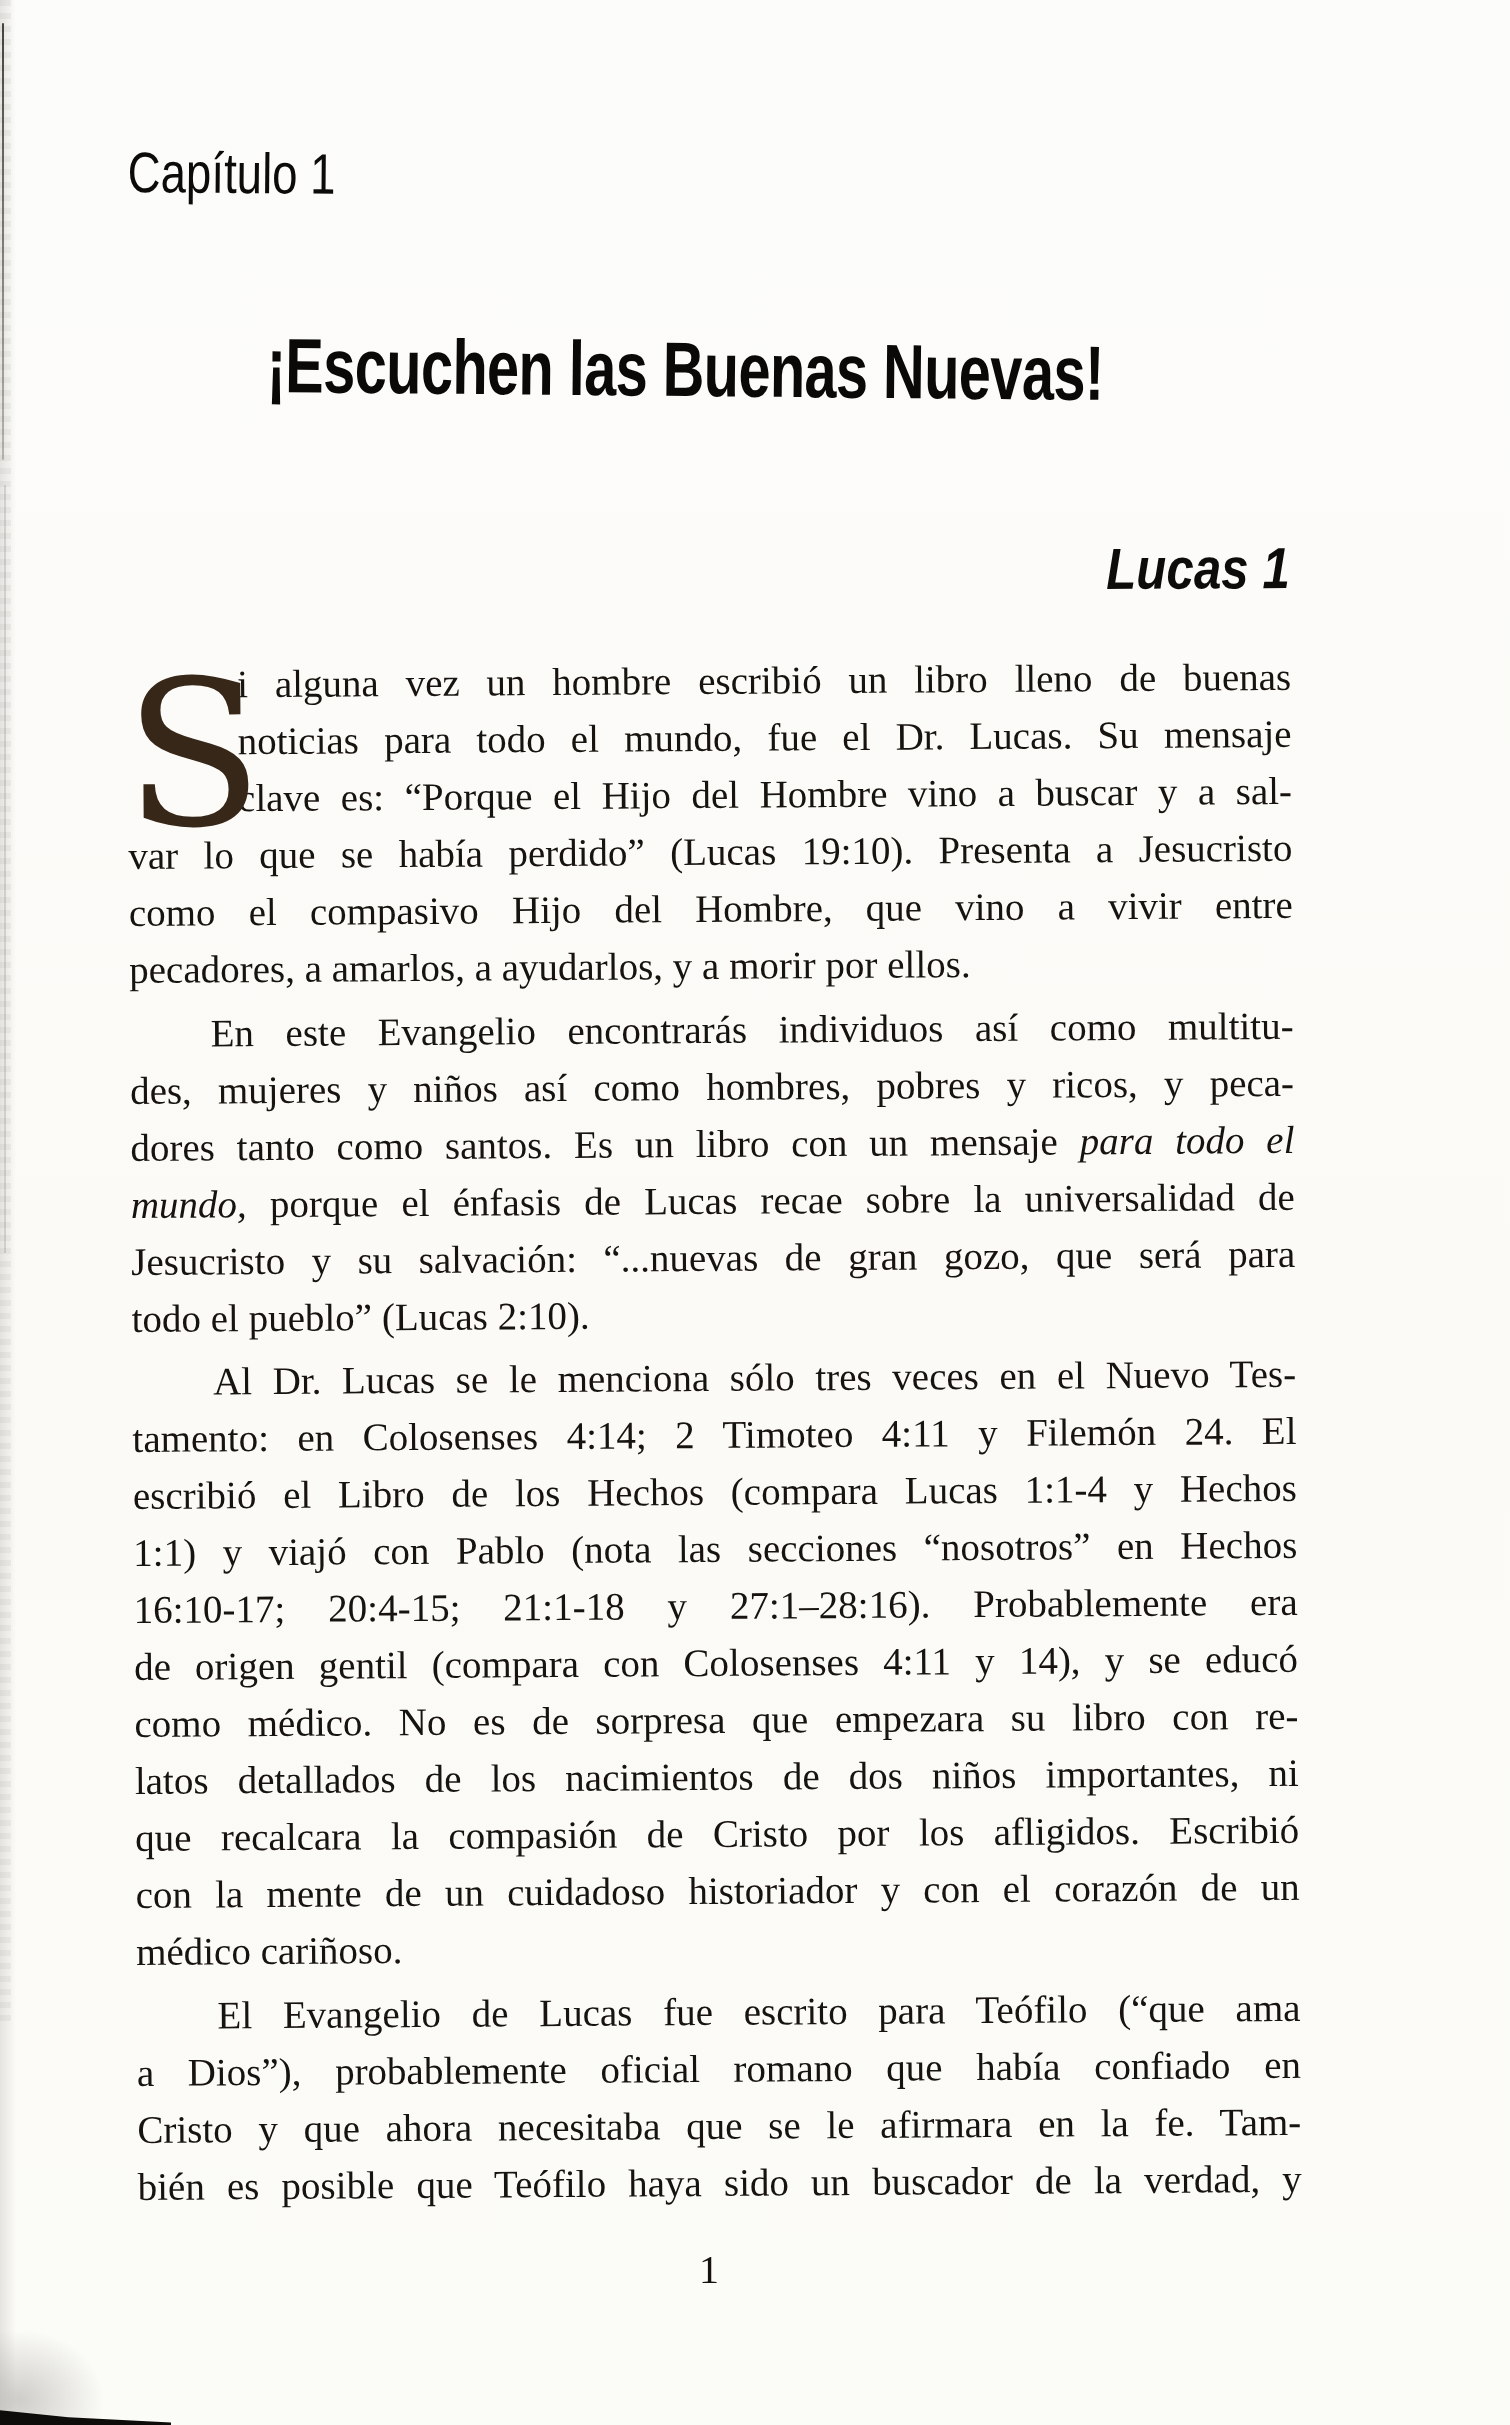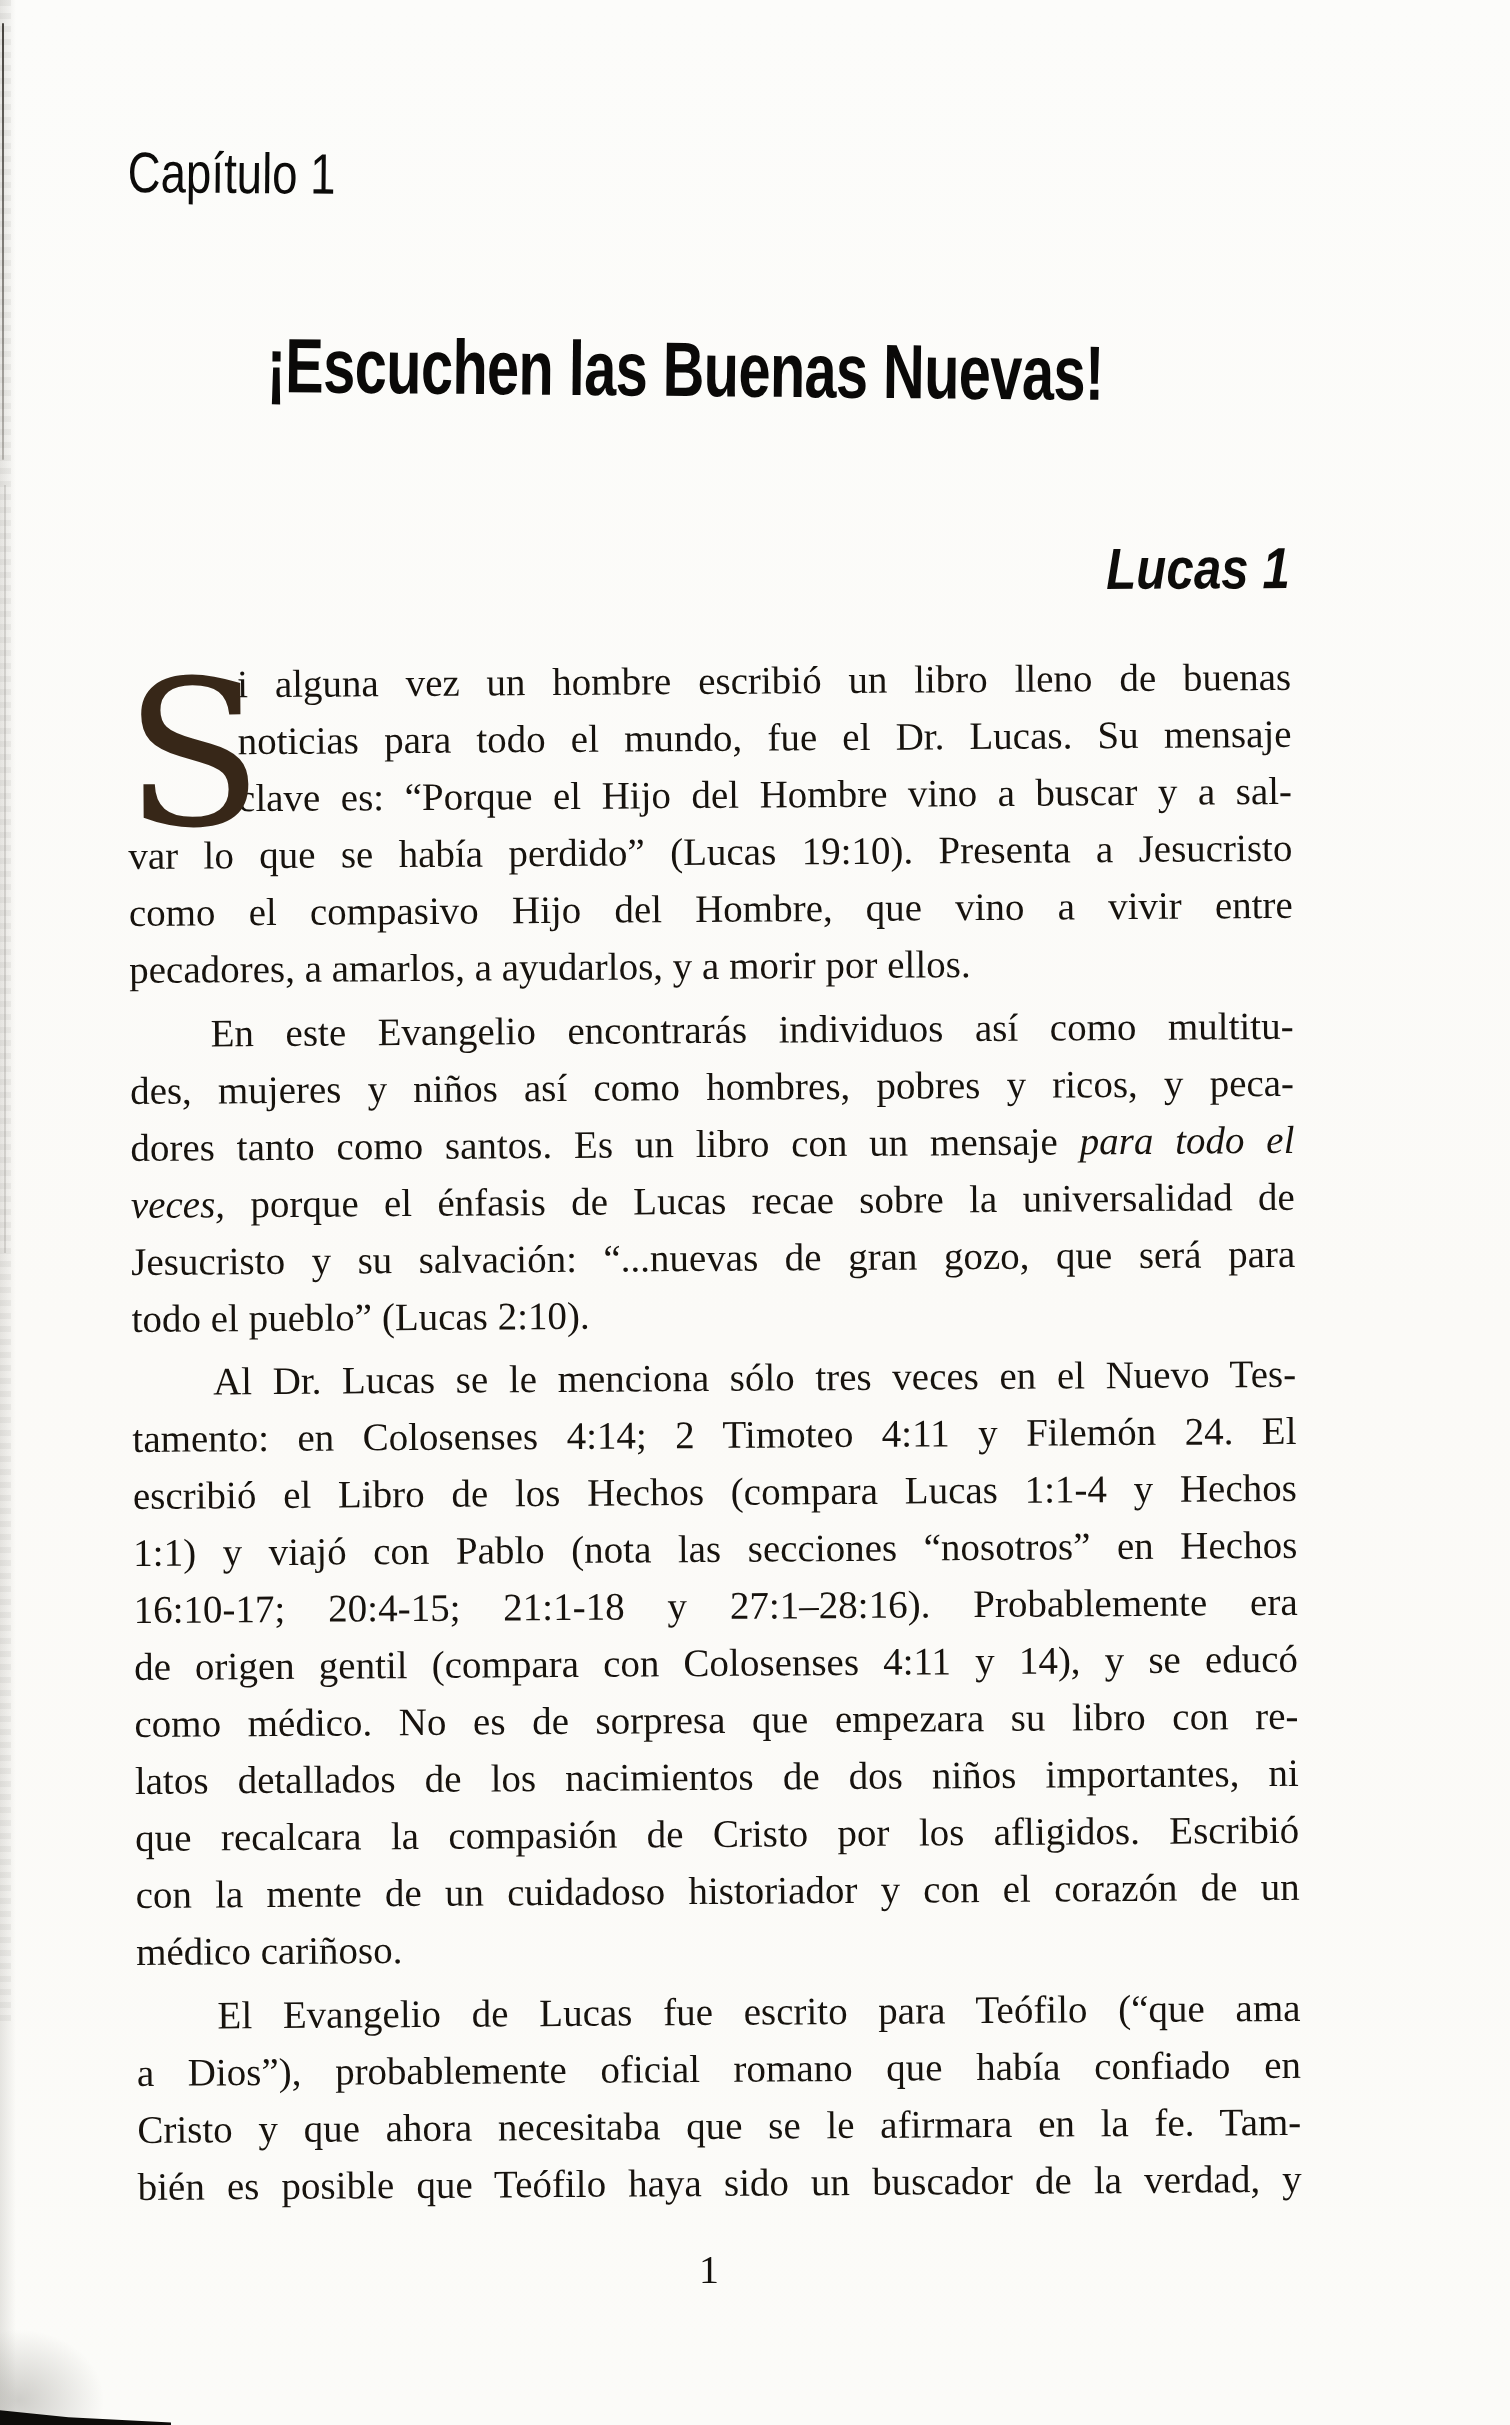--- a/index.html
+++ b/index.html
@@ -139,7 +139,7 @@
         <div class="line indent">En este Evangelio encontrarás individuos así como multitu-</div>
         <div class="line">des, mujeres y niños así como hombres, pobres y ricos, y peca-</div>
         <div class="line">dores tanto como santos. Es un libro con un mensaje <em>para todo el</em></div>
-        <div class="line"><em>veces,</em> porque el énfasis de Lucas recae sobre la universalidad de</div>
+        <div class="line"><em>mundo,</em> porque el énfasis de Lucas recae sobre la universalidad de</div>
         <div class="line">Jesucristo y su salvación: “...nuevas de gran gozo, que será para</div>
         <div class="line endline">todo el pueblo” (Lucas 2:10).</div>
       </div>

